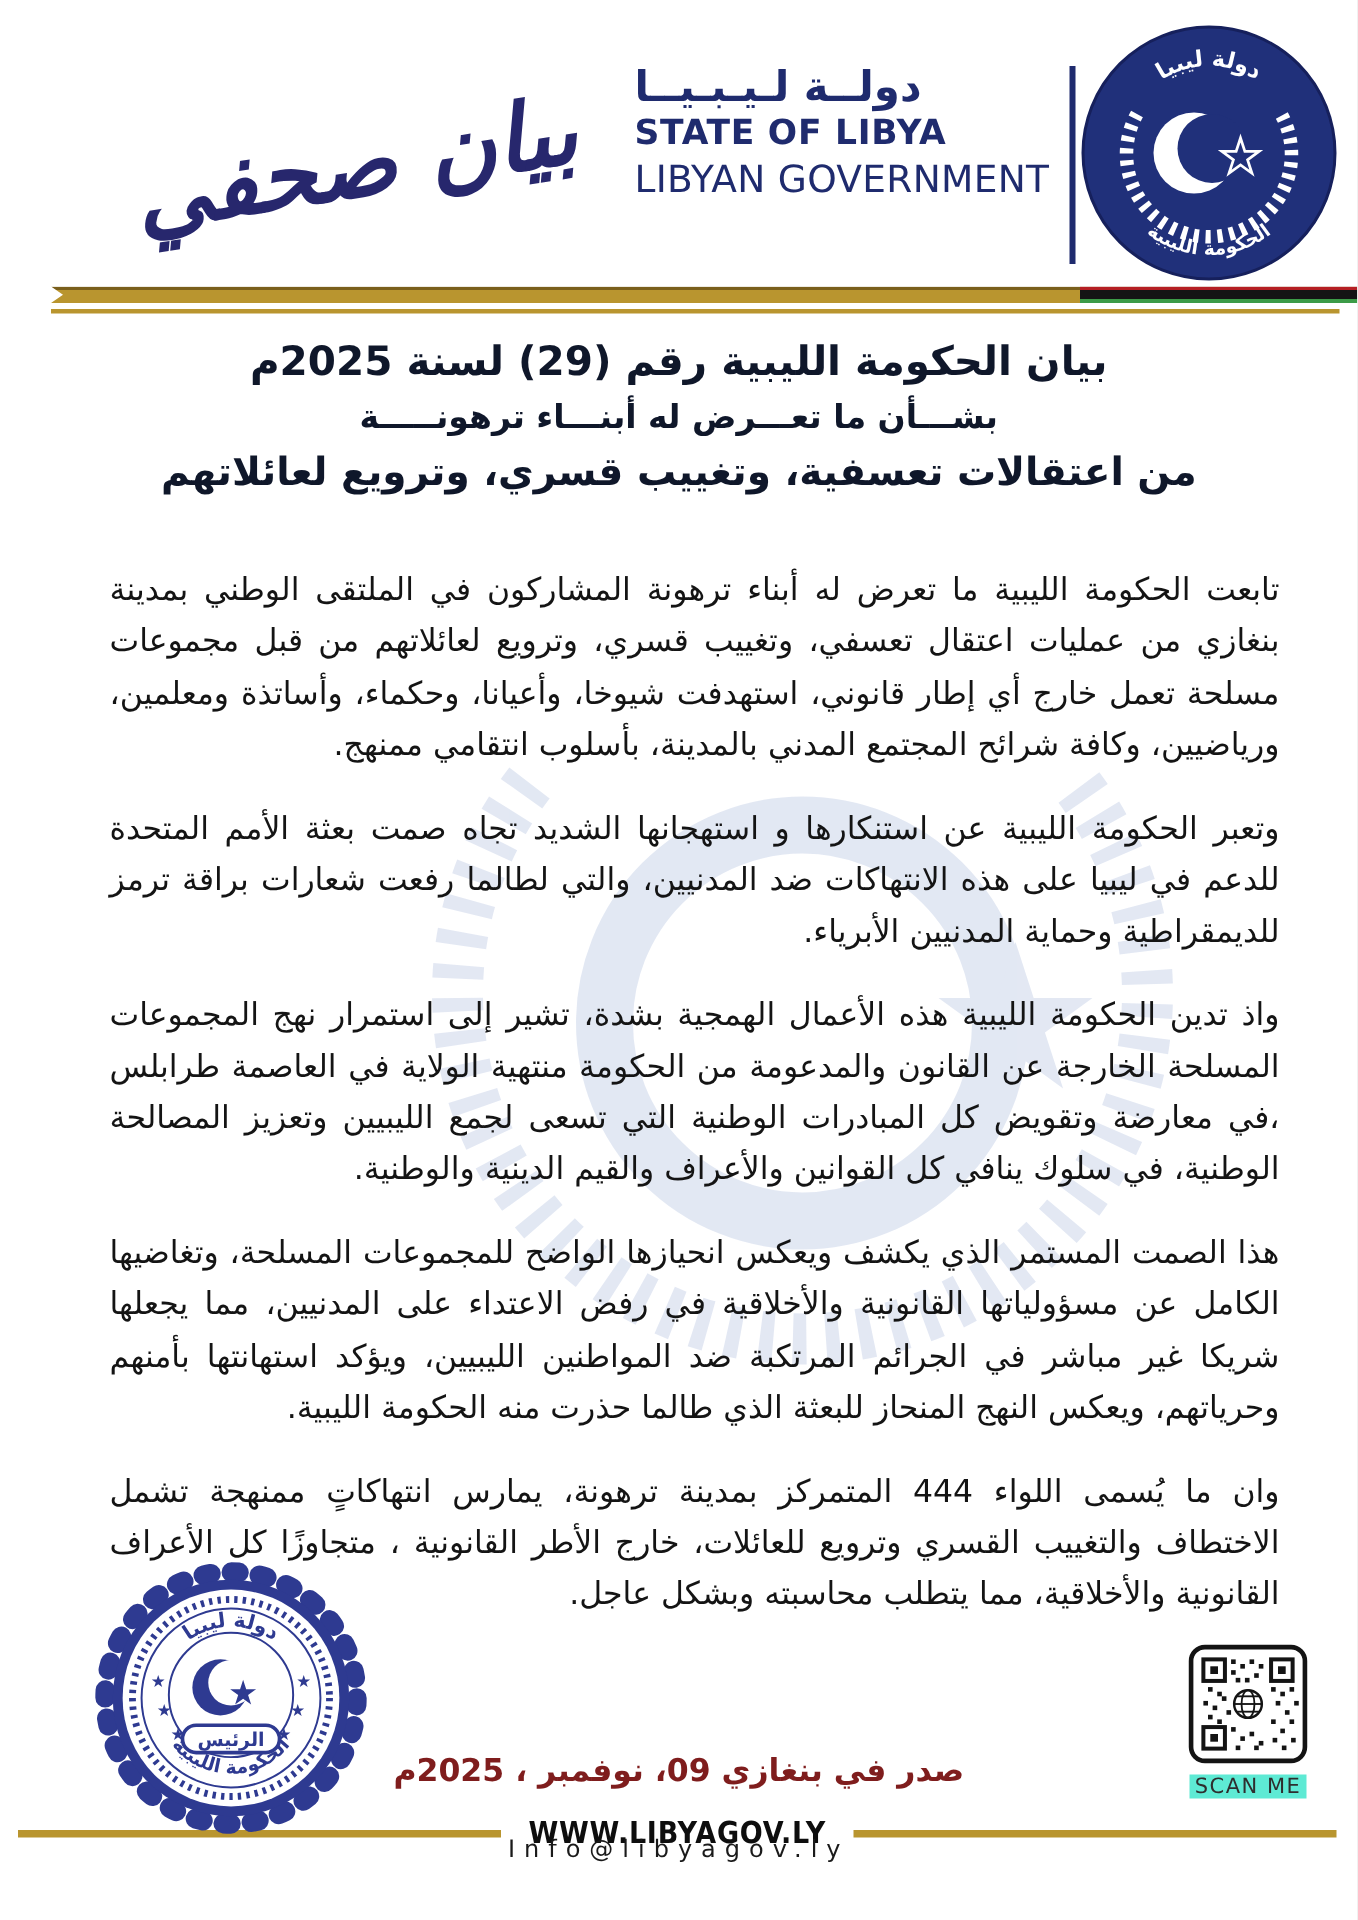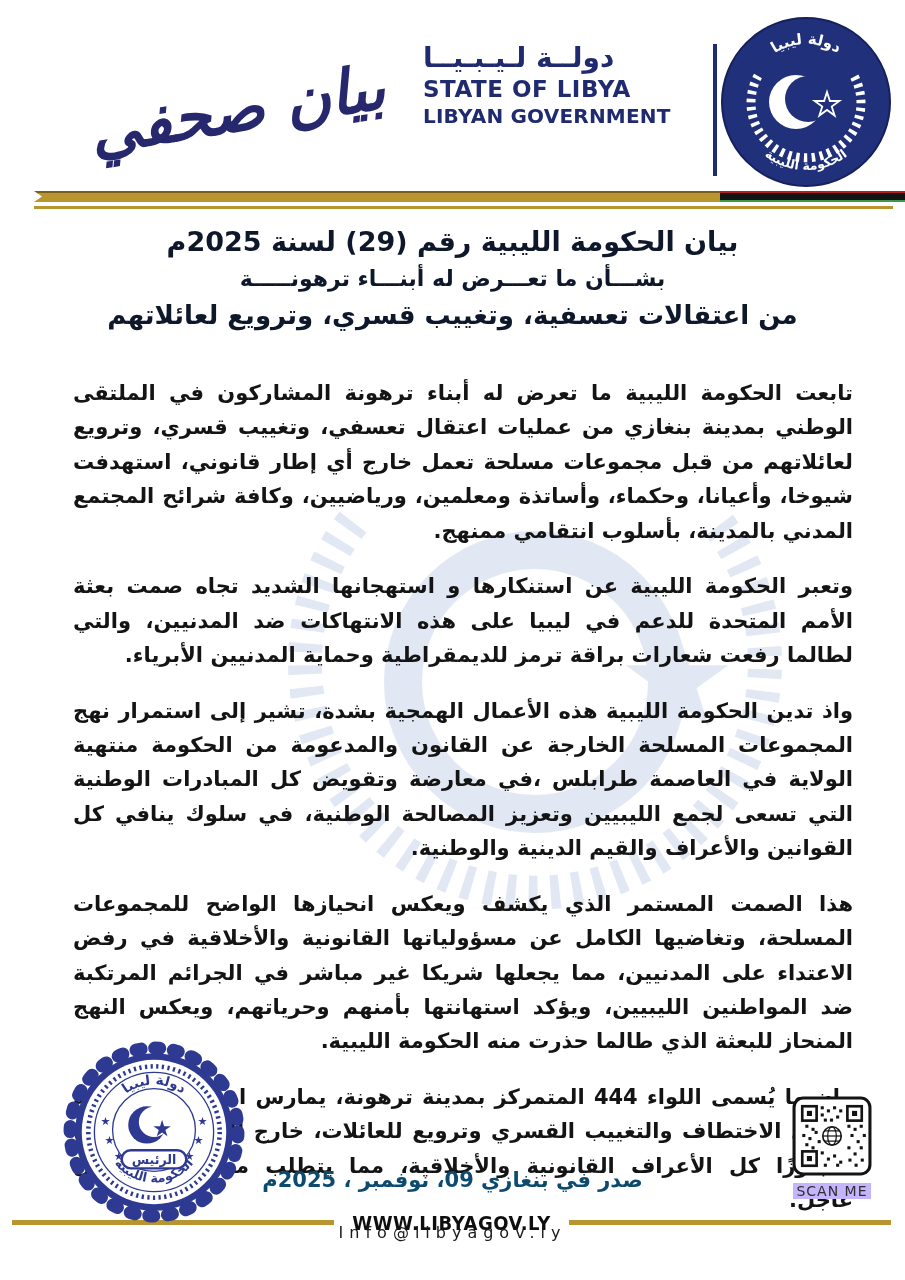--- a/index.html
+++ b/index.html
@@ -24,7 +24,7 @@
   .org-ar1{font-size:28px;font-weight:bold;letter-spacing:1px;}
   .org-en1{font-size:23px;font-weight:bold;direction:ltr;letter-spacing:.5px;}
   .org-ar2{font-size:27px;font-weight:bold;}
-  .org-en2{font-size:20px;font-weight:bold;direction:ltr;letter-spacing:.2px;}
+  .org-en2{font-size:25px;font-weight:normal;direction:ltr;letter-spacing:.2px;}
   .vdiv{position:absolute;right:188px;top:44px;width:4px;height:132px;background:#1f2b6e;z-index:2;}
   .emblem{position:absolute;right:13px;top:16px;z-index:2;}
   

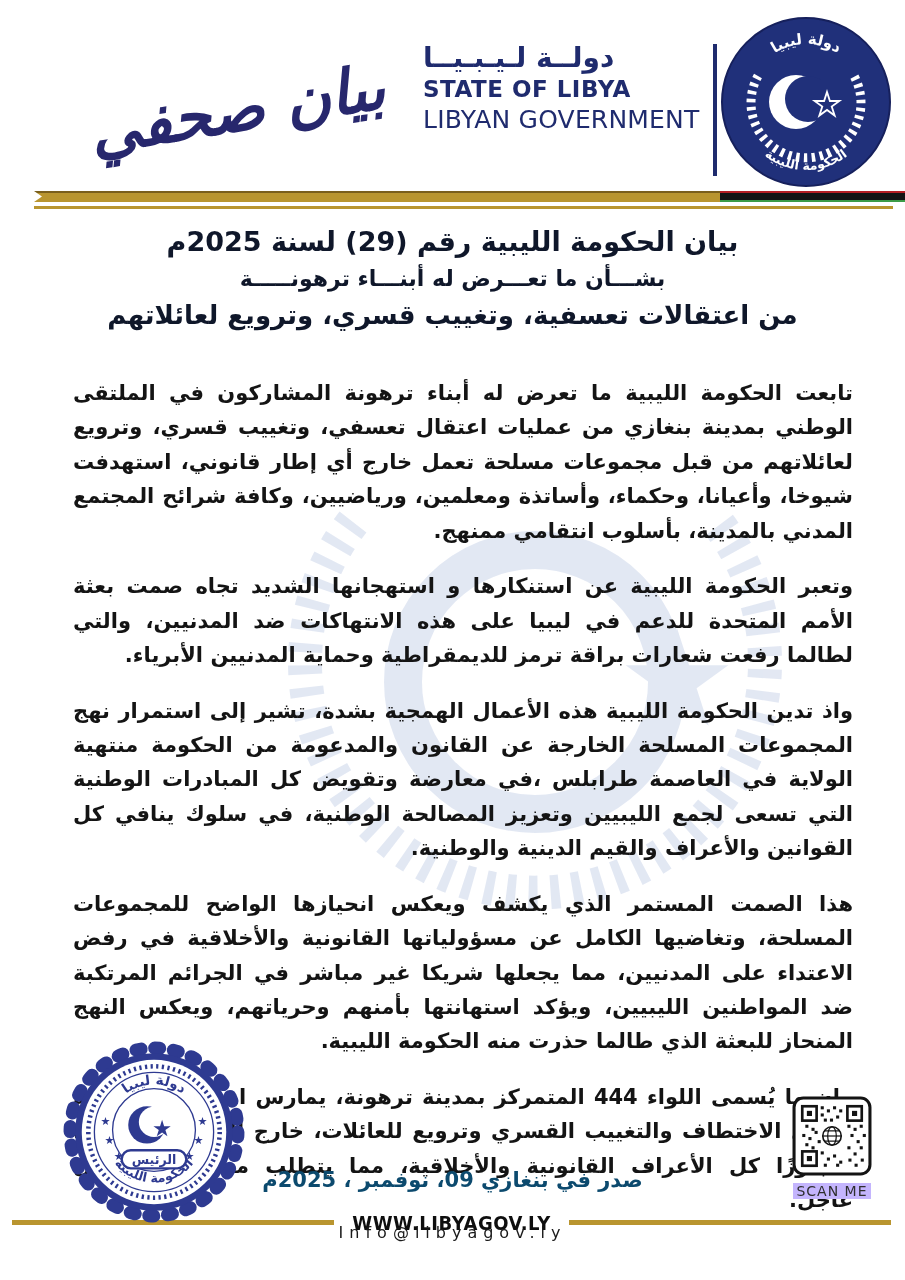--- a/index.html
+++ b/index.html
@@ -51,7 +51,7 @@
   .body{
     position:absolute;top:376px;left:73px;right:52px;z-index:2;
     direction:rtl;text-align:justify;color:#141414;
-    font-weight:bold;font-size:21px;line-height:1.64;
+    font-weight:normal;font-size:21px;line-height:1.64;
   }
   .body p{margin:0 0 21px 0;}
   

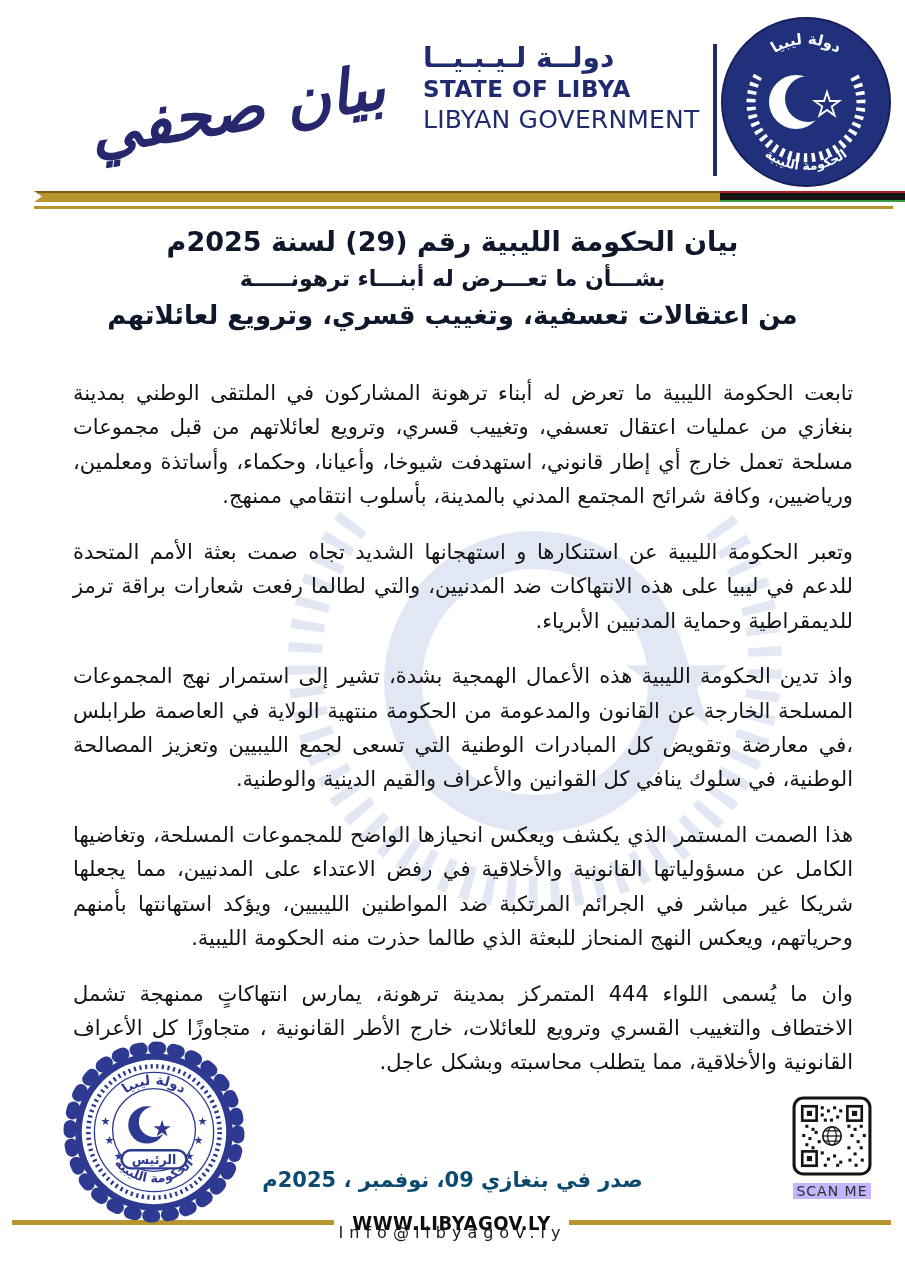--- a/index.html
+++ b/index.html
@@ -59,7 +59,7 @@
   
   .date{
     position:absolute;top:1168px;left:0;right:0;z-index:2;
-    text-align:center;direction:rtl;font-weight:bold;font-size:21px;color:#0c4a6e;
+    text-align:center;direction:rtl;font-weight:bold;font-size:21px;color:#7f1d1d;
   }
   .frule{position:absolute;top:1212px;left:12px;right:14px;display:flex;align-items:center;z-index:2;}
   .frule .seg{flex:1;height:5px;background:#b9952f;}

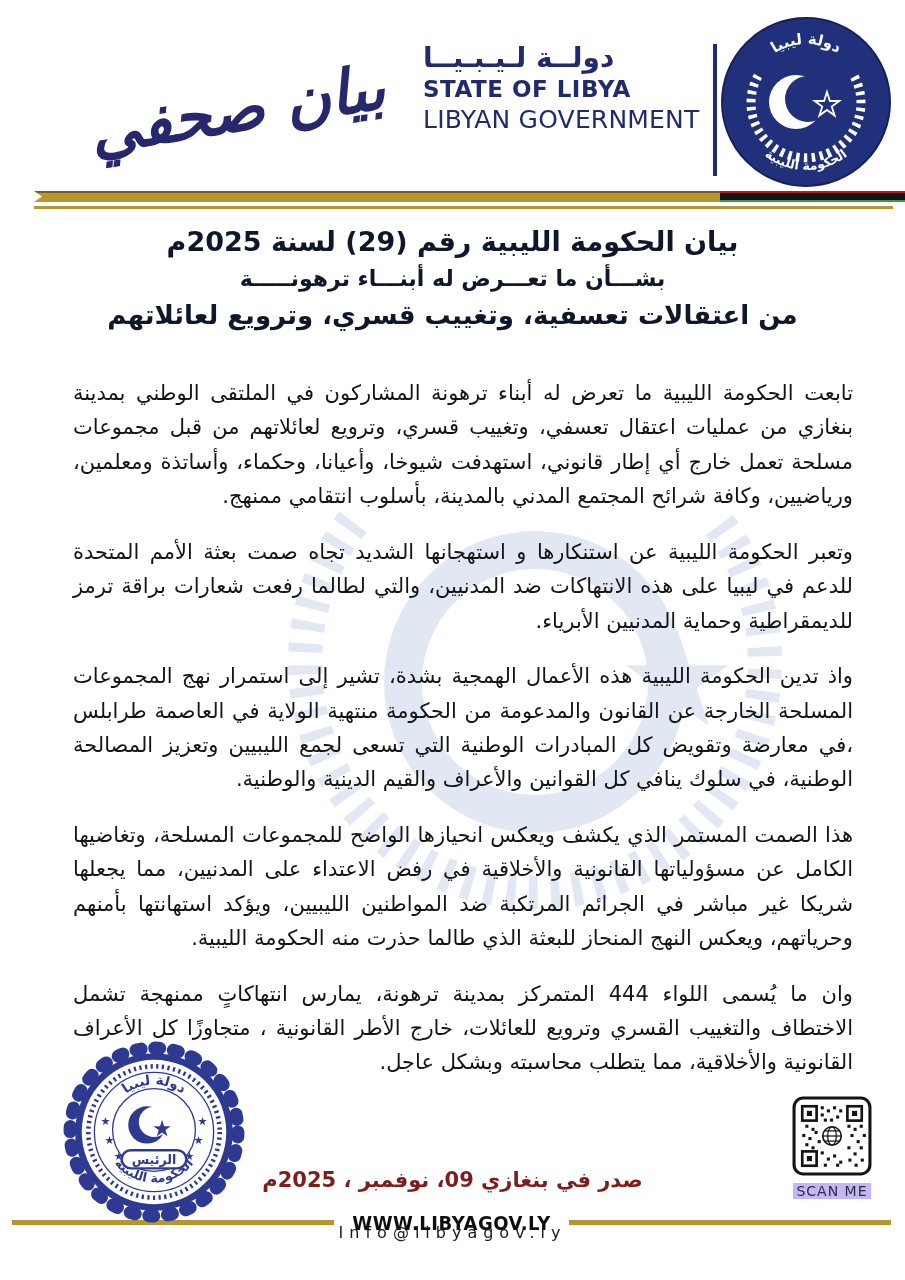--- a/index.html
+++ b/index.html
@@ -73,7 +73,7 @@
   }
   .qr-wrap{position:absolute;right:26px;top:1096px;width:94px;text-align:center;z-index:4;}
   .scanme{
-    display:inline-block;margin-top:3px;background:#c4b5fd;padding:0 3px;
+    display:inline-block;margin-top:3px;background:#5eead4;padding:0 3px;
     font-size:14px;color:#2e2e2e;letter-spacing:1px;
   }
 </style>

